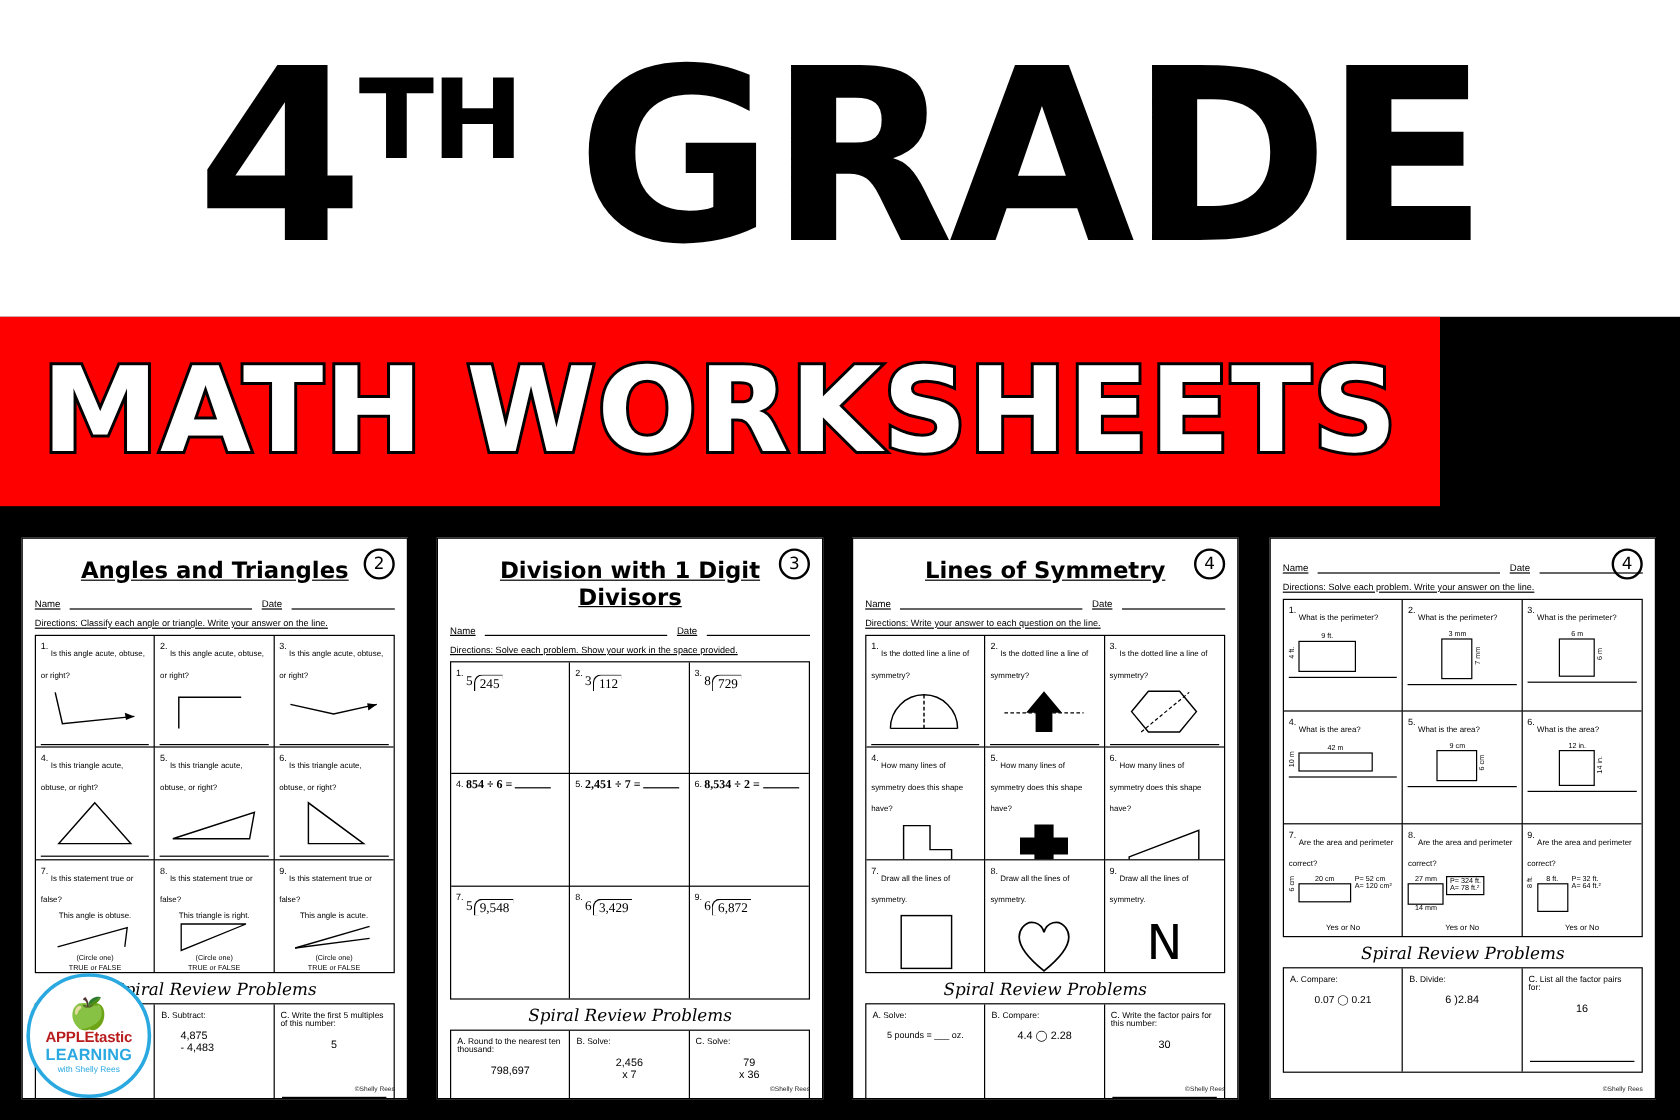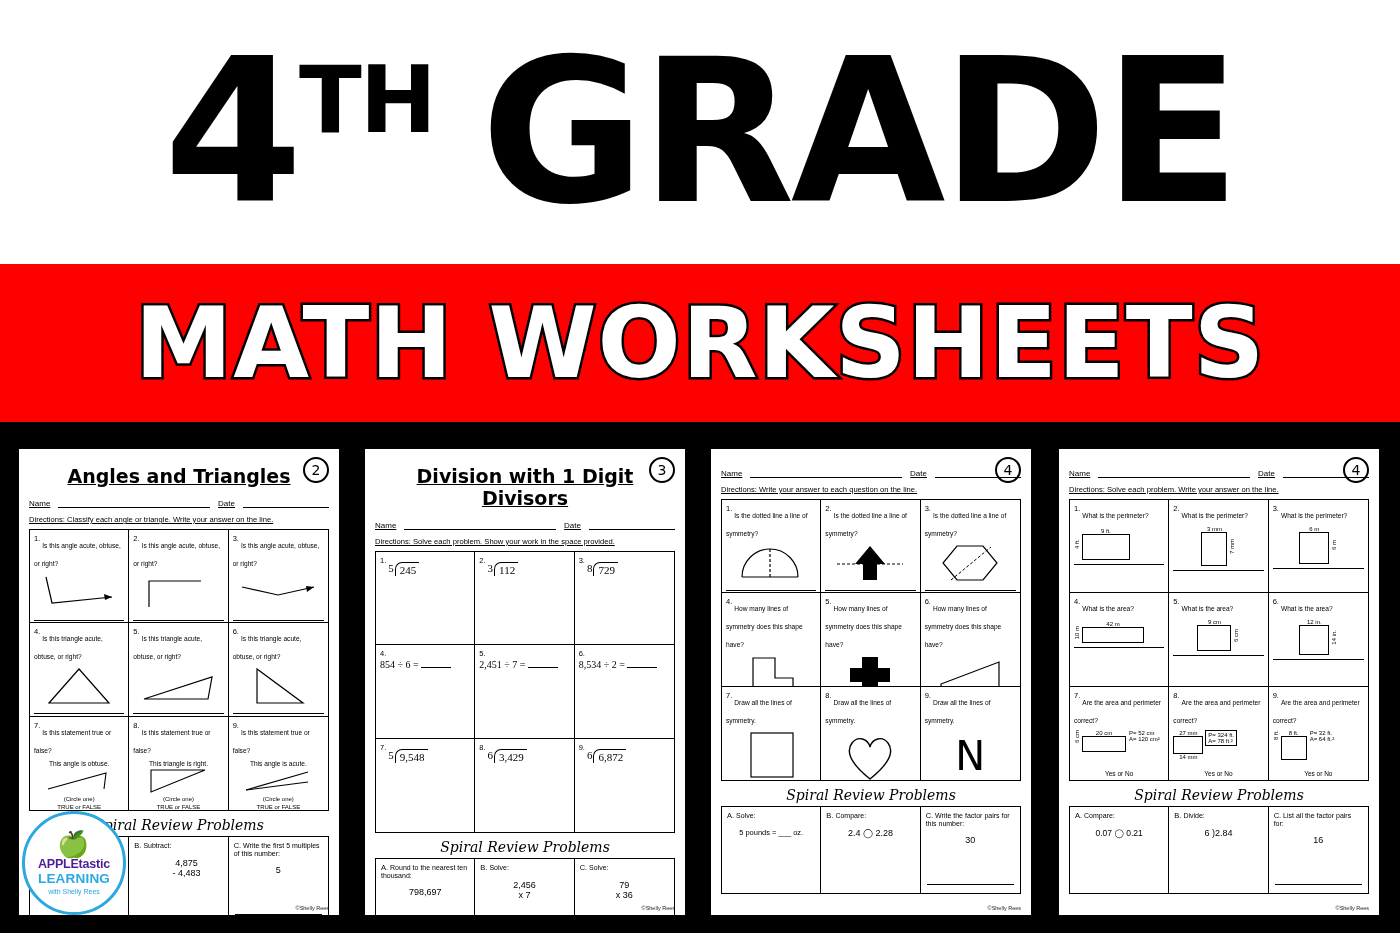--- a/index.html
+++ b/index.html
@@ -37,7 +37,7 @@
   .title-main .gap { display: inline-block; width: 46px; }
 
   .header-red {
-    position: absolute; left: 0; top: 264px; width: 1400px; height: 158px;
+    position: absolute; left: 0; top: 264px; width: 1200px; height: 158px;
     background: #fe0000;
     display: flex; align-items: center; justify-content: center;
   }

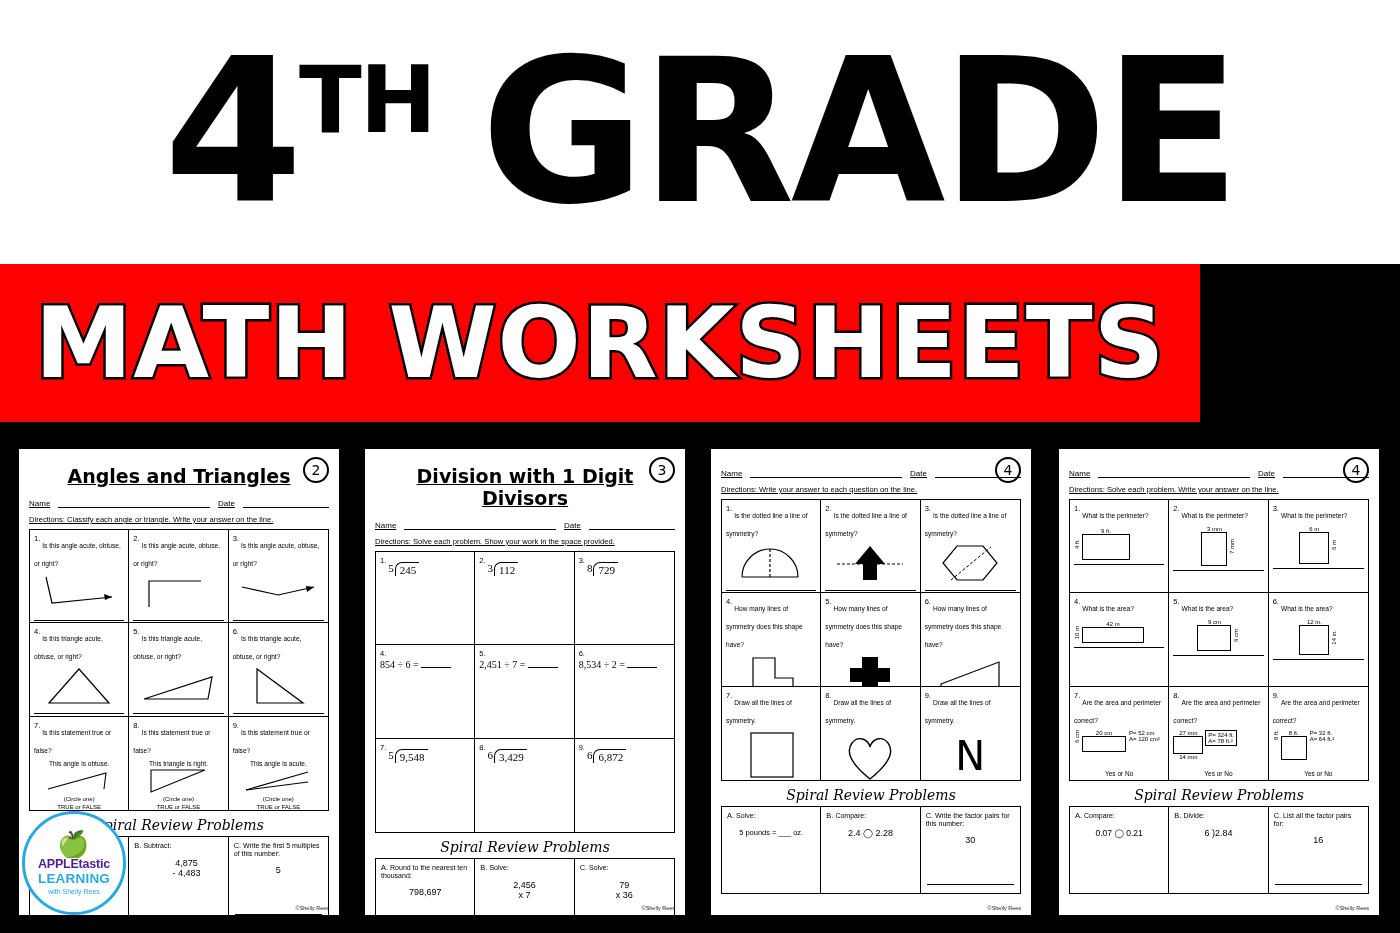--- a/index.html
+++ b/index.html
@@ -442,6 +442,7 @@
 
   <div class="sheet s3">
     <div class="page-badge">4</div>
+    <div class="sheet-title">Lines of Symmetry</div>
     <div class="name-row">
       <span class="lbl">Name</span>
       <span class="line"></span>

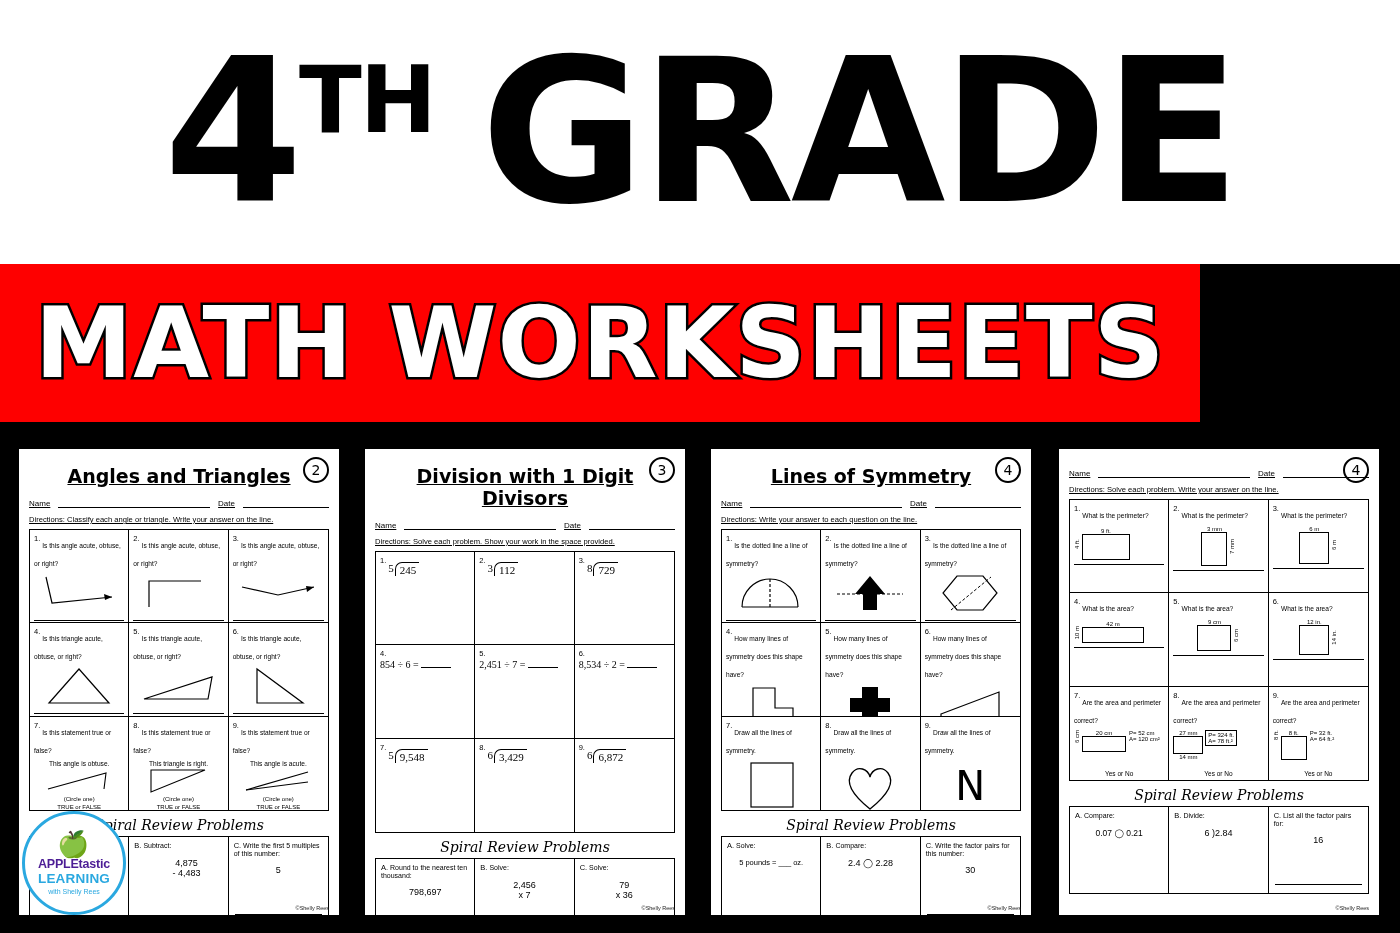--- a/index.html
+++ b/index.html
@@ -182,7 +182,7 @@
     padding: 1px 3px 0 4px;
     border-top-left-radius: 7px;
   }
-  .eqline { font-size: 10px; margin-top: 10px; font-family: "Liberation Serif", serif; }
+  .eqline { font-size: 10px; font-family: "Liberation Serif", serif; font-weight: bold; }
   .eqline u { text-decoration: none; border-bottom: 1px solid #000; display:inline-block; width: 30px; }
   .centered { text-align: center; }
   .tf { font-size: 6px; text-align: center; margin-top: 2px; }

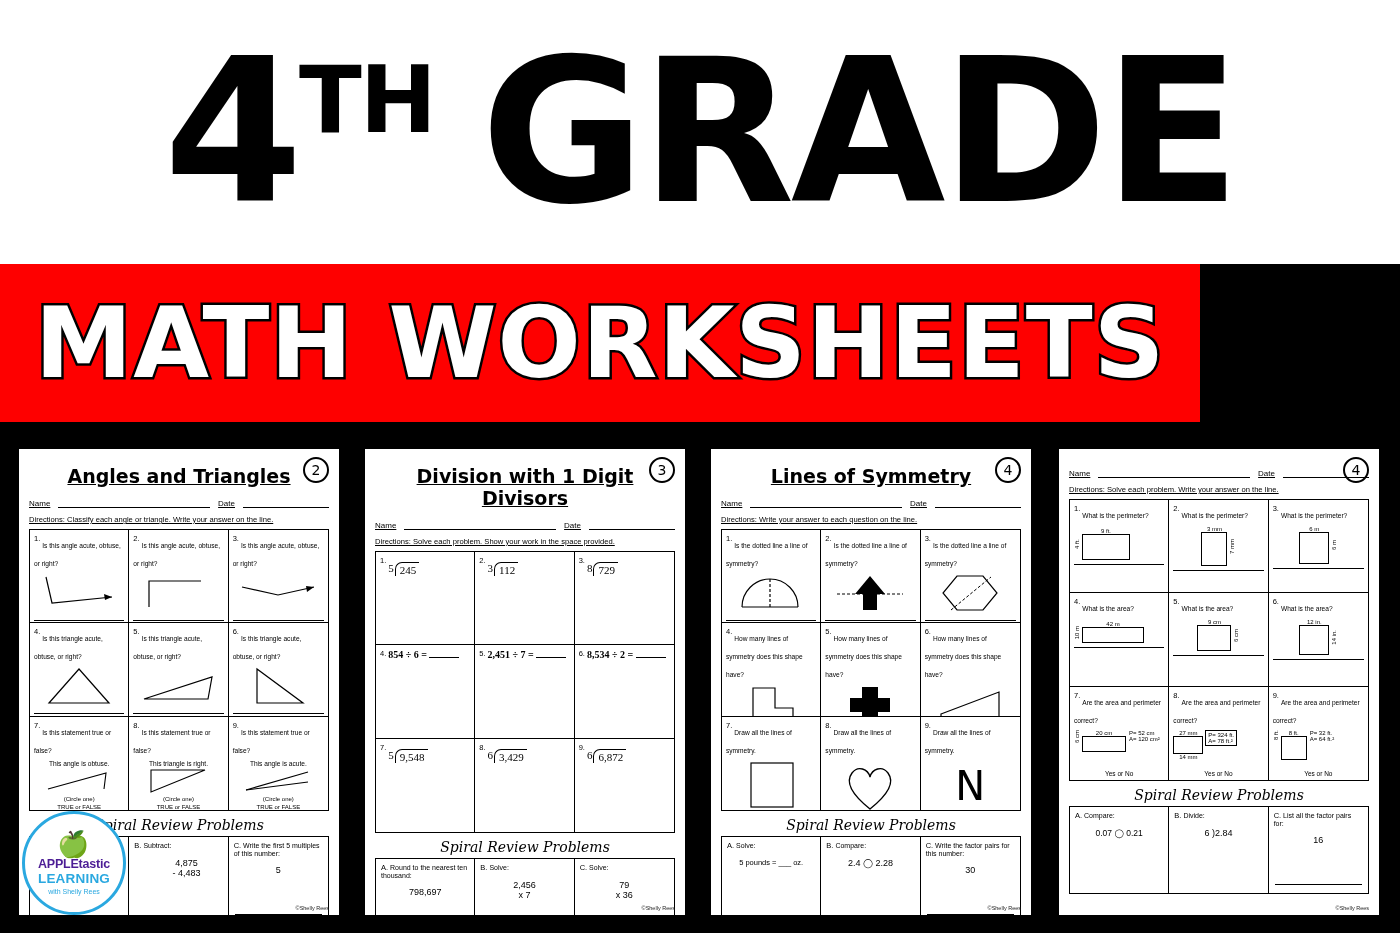--- a/index.html
+++ b/index.html
@@ -164,7 +164,7 @@
     z-index: 5;
   }
   .logo .apple { font-size: 26px; line-height: 1; }
-  .logo .l1 { font-size: 12.5px; font-weight: bold; color: #4c1d95; letter-spacing: -0.2px; }
+  .logo .l1 { font-size: 12.5px; font-weight: bold; color: #b91c1c; letter-spacing: -0.2px; }
   .logo .l2 { font-size: 13.5px; font-weight: bold; color: #2aa8e0; letter-spacing: 0.2px; }
   .logo .l3 { font-size: 7px; color: #2aa8e0; margin-top: 2px; }
 

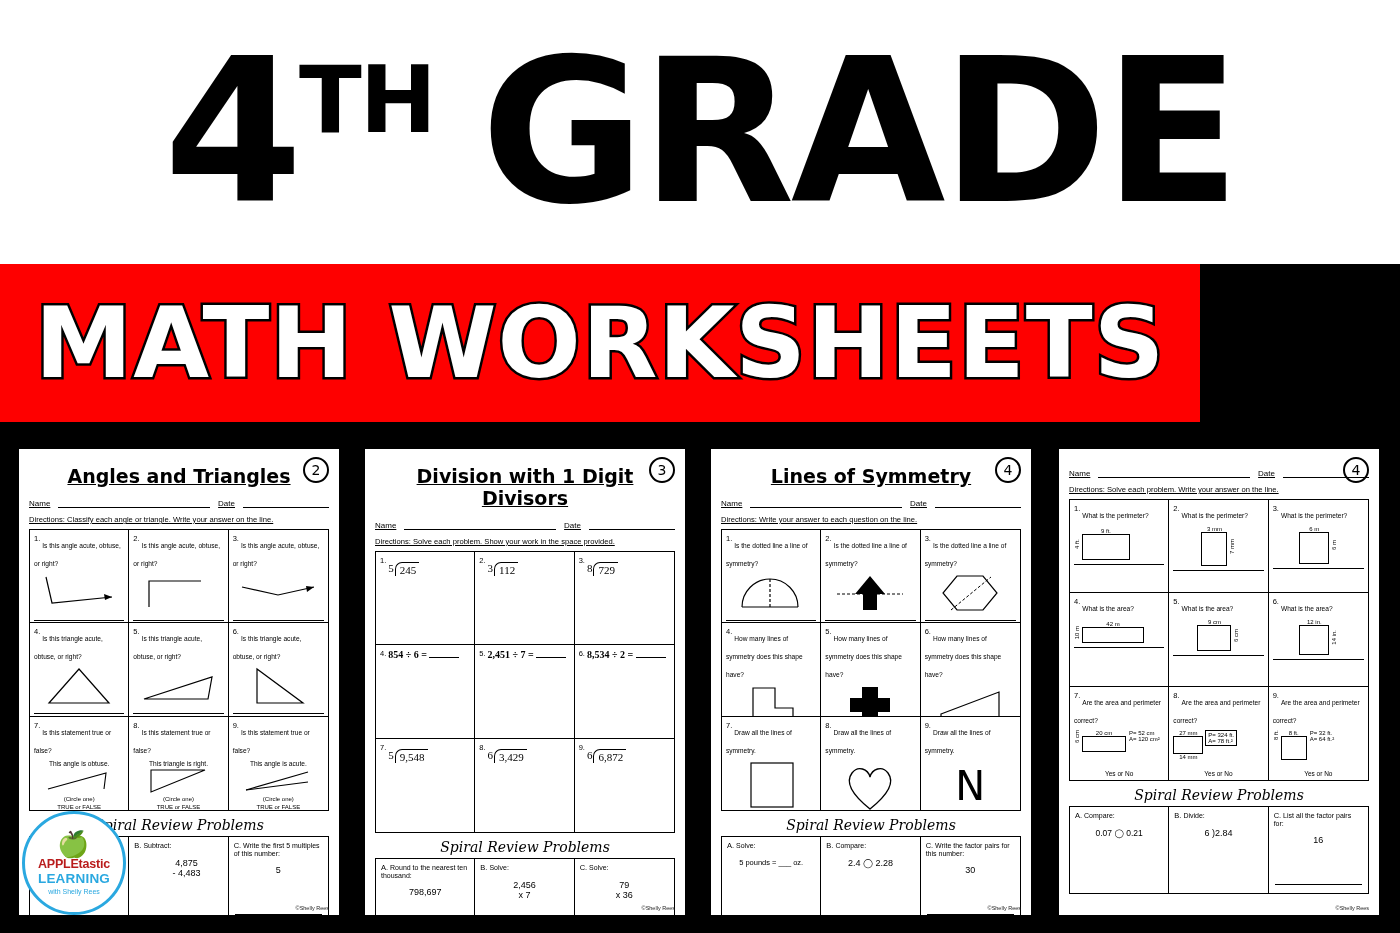--- a/index.html
+++ b/index.html
@@ -333,7 +333,7 @@
       <div class="scell">
         <span class="sl">B.</span>
         <span>Subtract:</span>
-        <div class="sbody" style="white-space:pre-line;text-align:center;margin-left:16px;">4,875
+        <div class="sbody" style="white-space:pre-line;text-align:left;margin-left:16px;">4,875
 - 4,483</div>
       </div>
       <div class="scell">

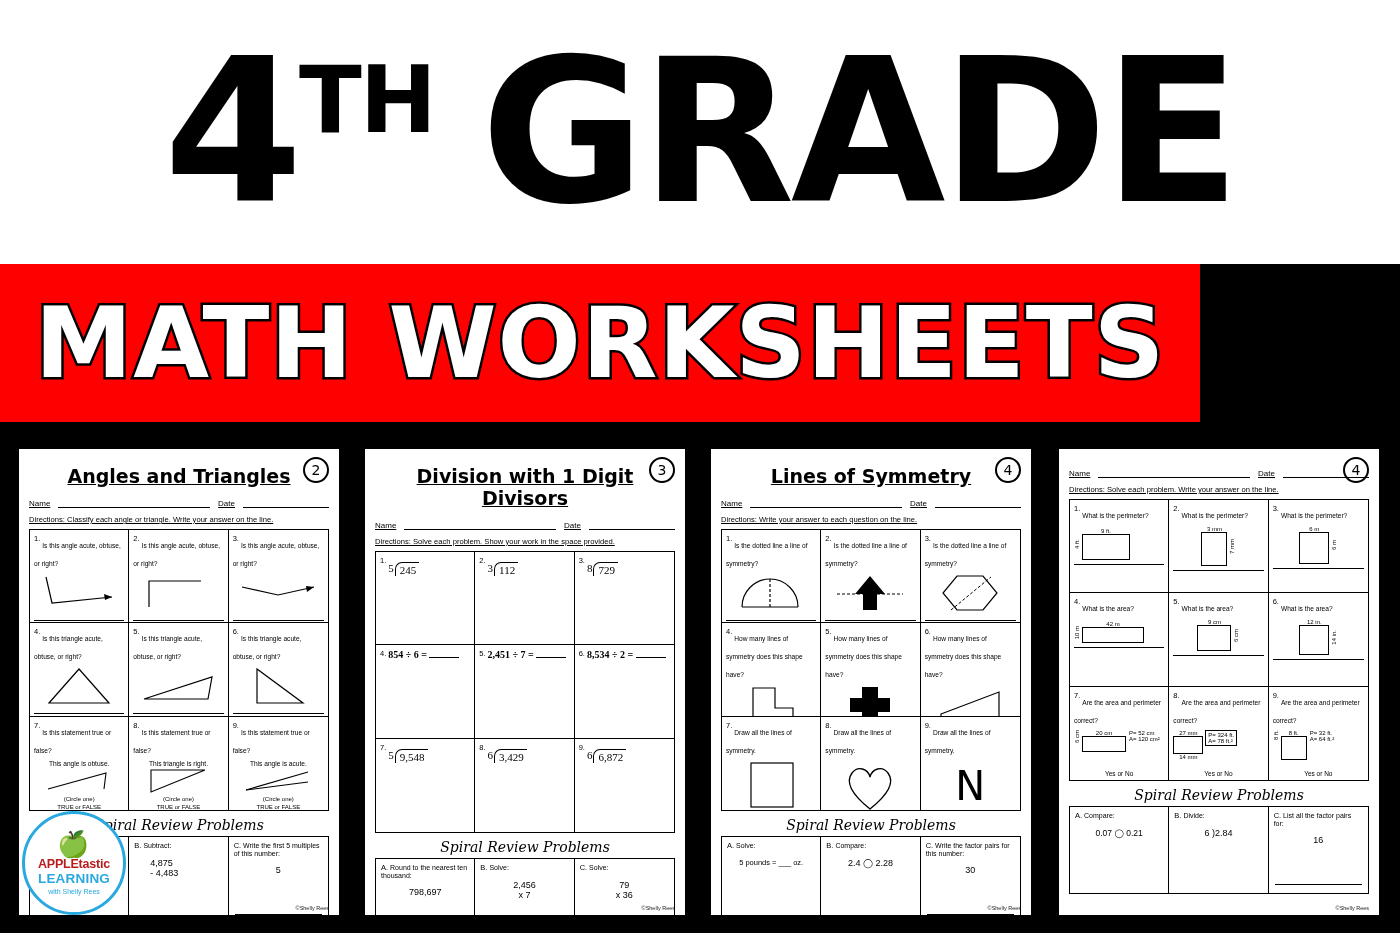--- a/index.html
+++ b/index.html
@@ -553,7 +553,7 @@
       <div class="scell">
         <span class="sl">B.</span>
         <span>Compare:</span>
-        <div class="sbody" style="font-size:9px">2.4 ◯ 2.28</div>
+        <div class="sbody" style="font-size:9px">4.4 ◯ 2.28</div>
       </div>
       <div class="scell">
         <span class="sl">C.</span>

